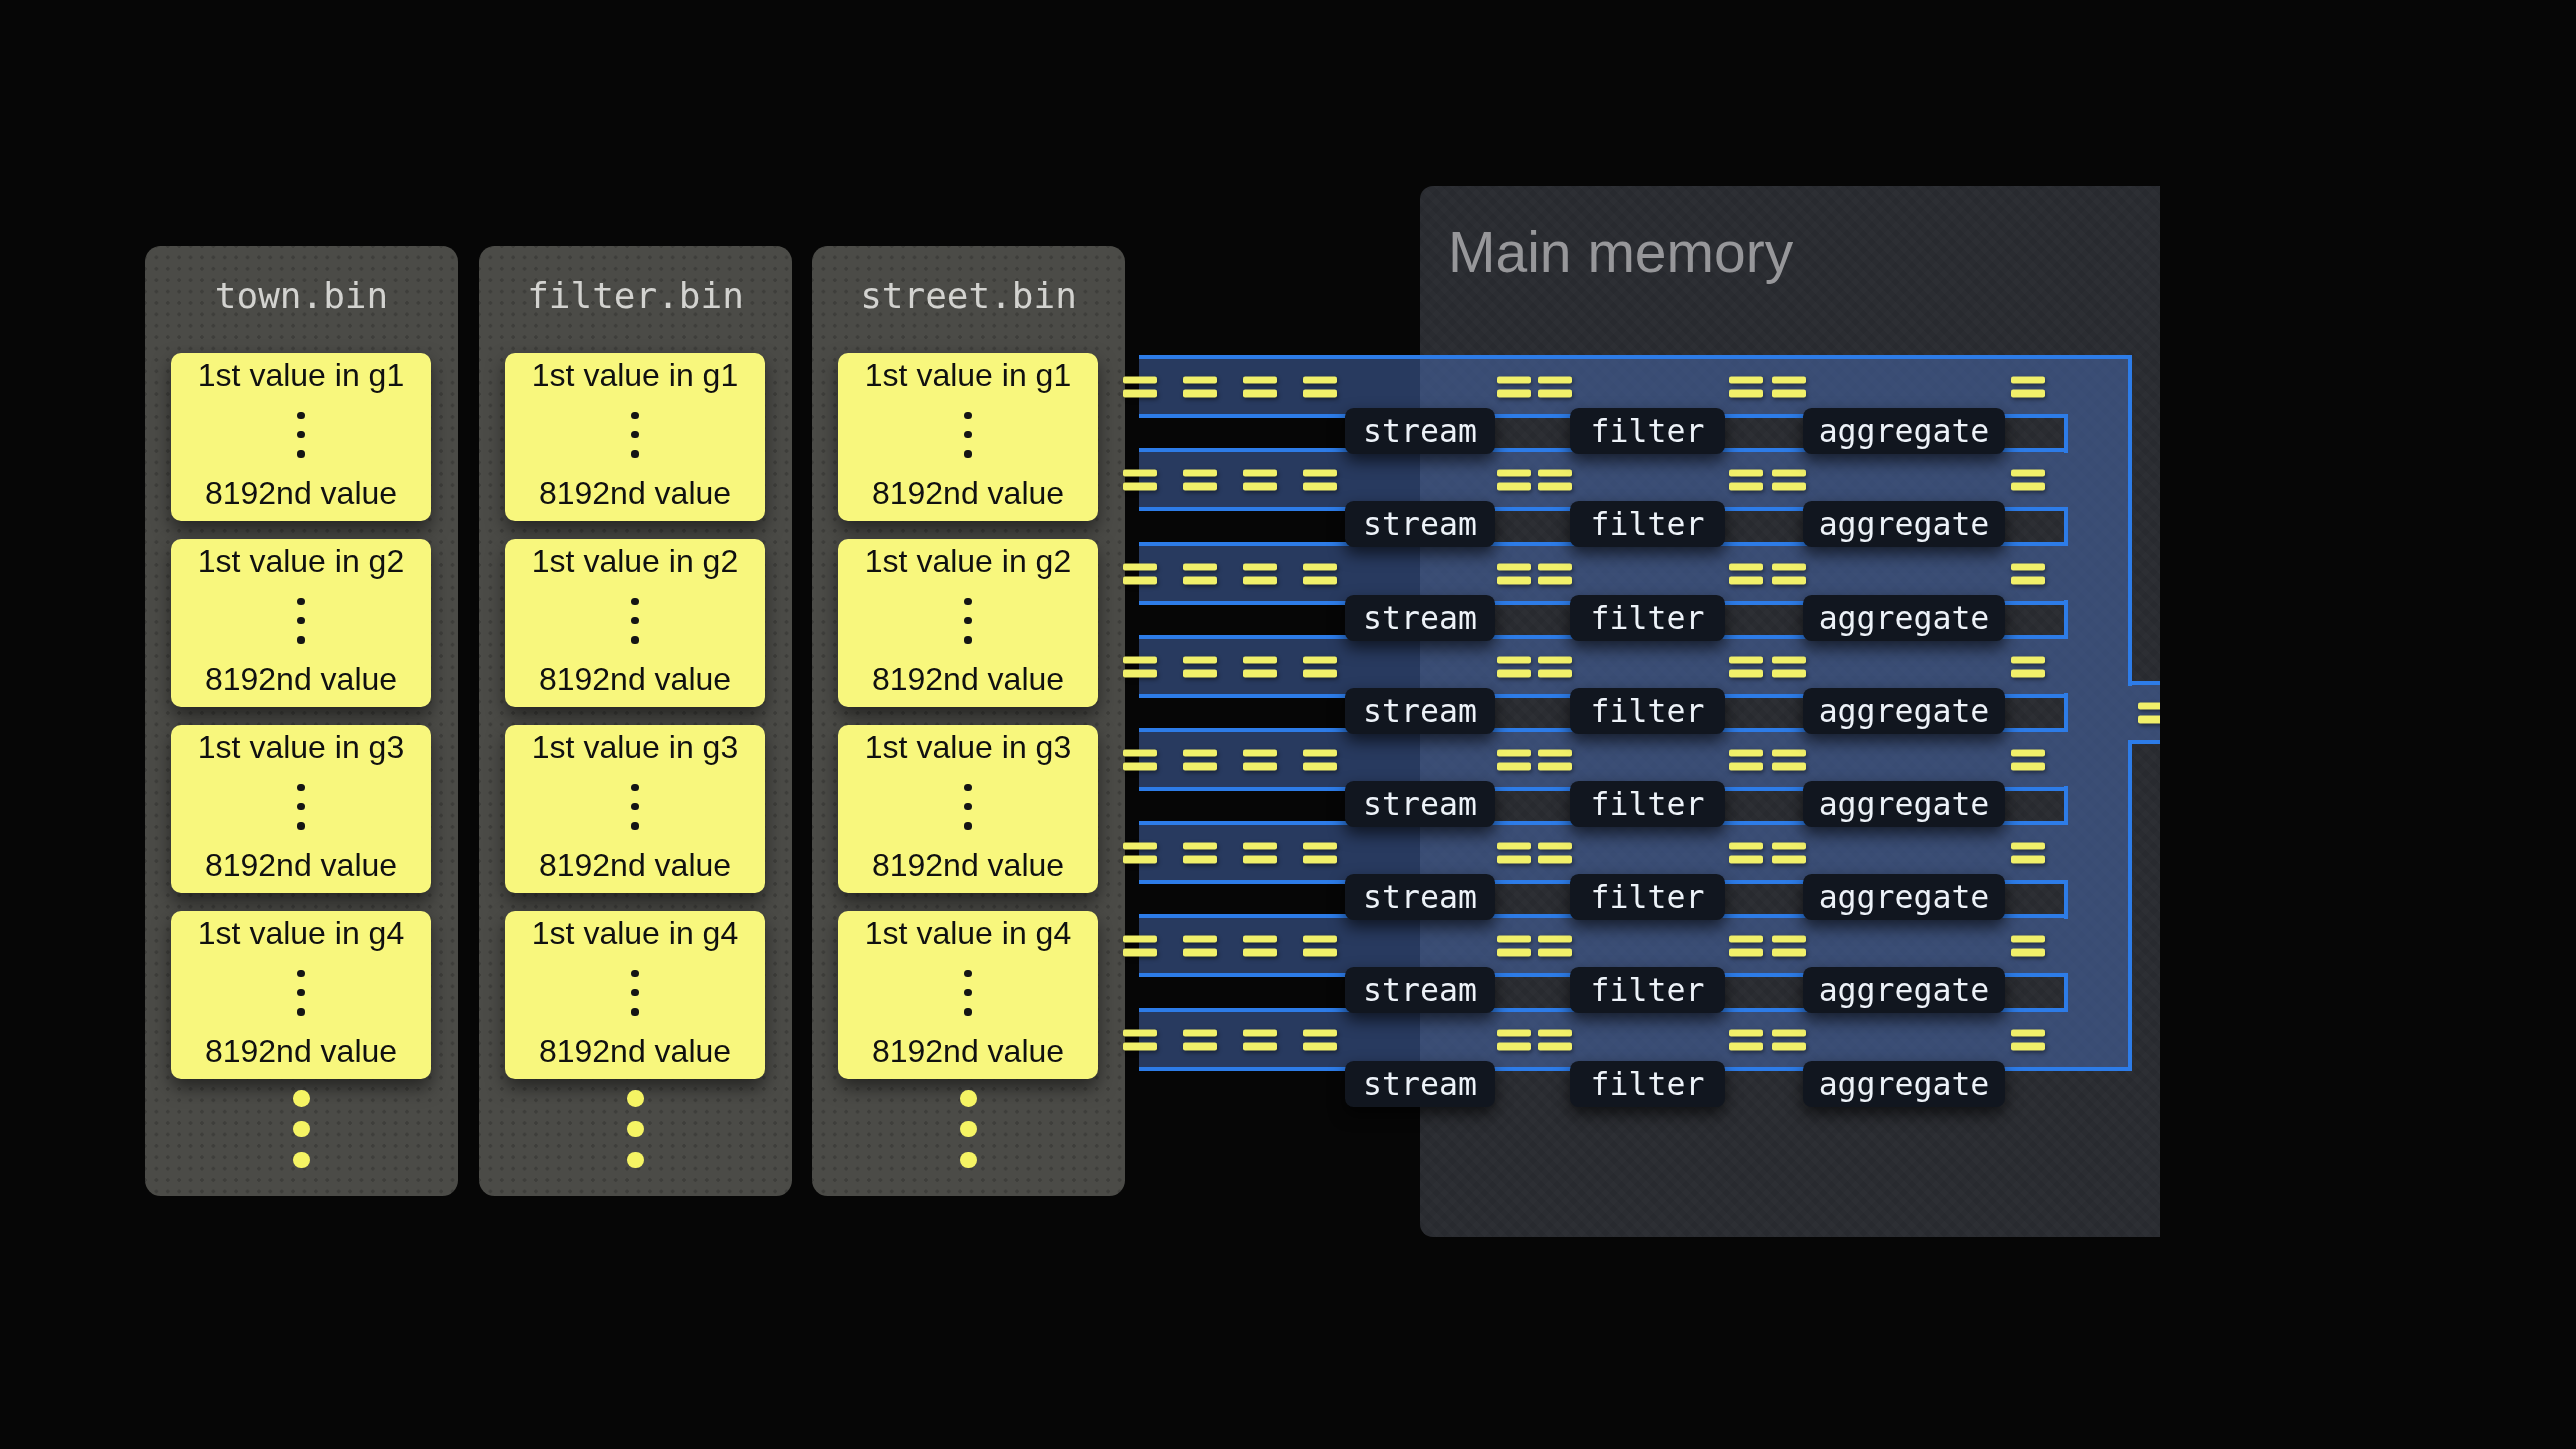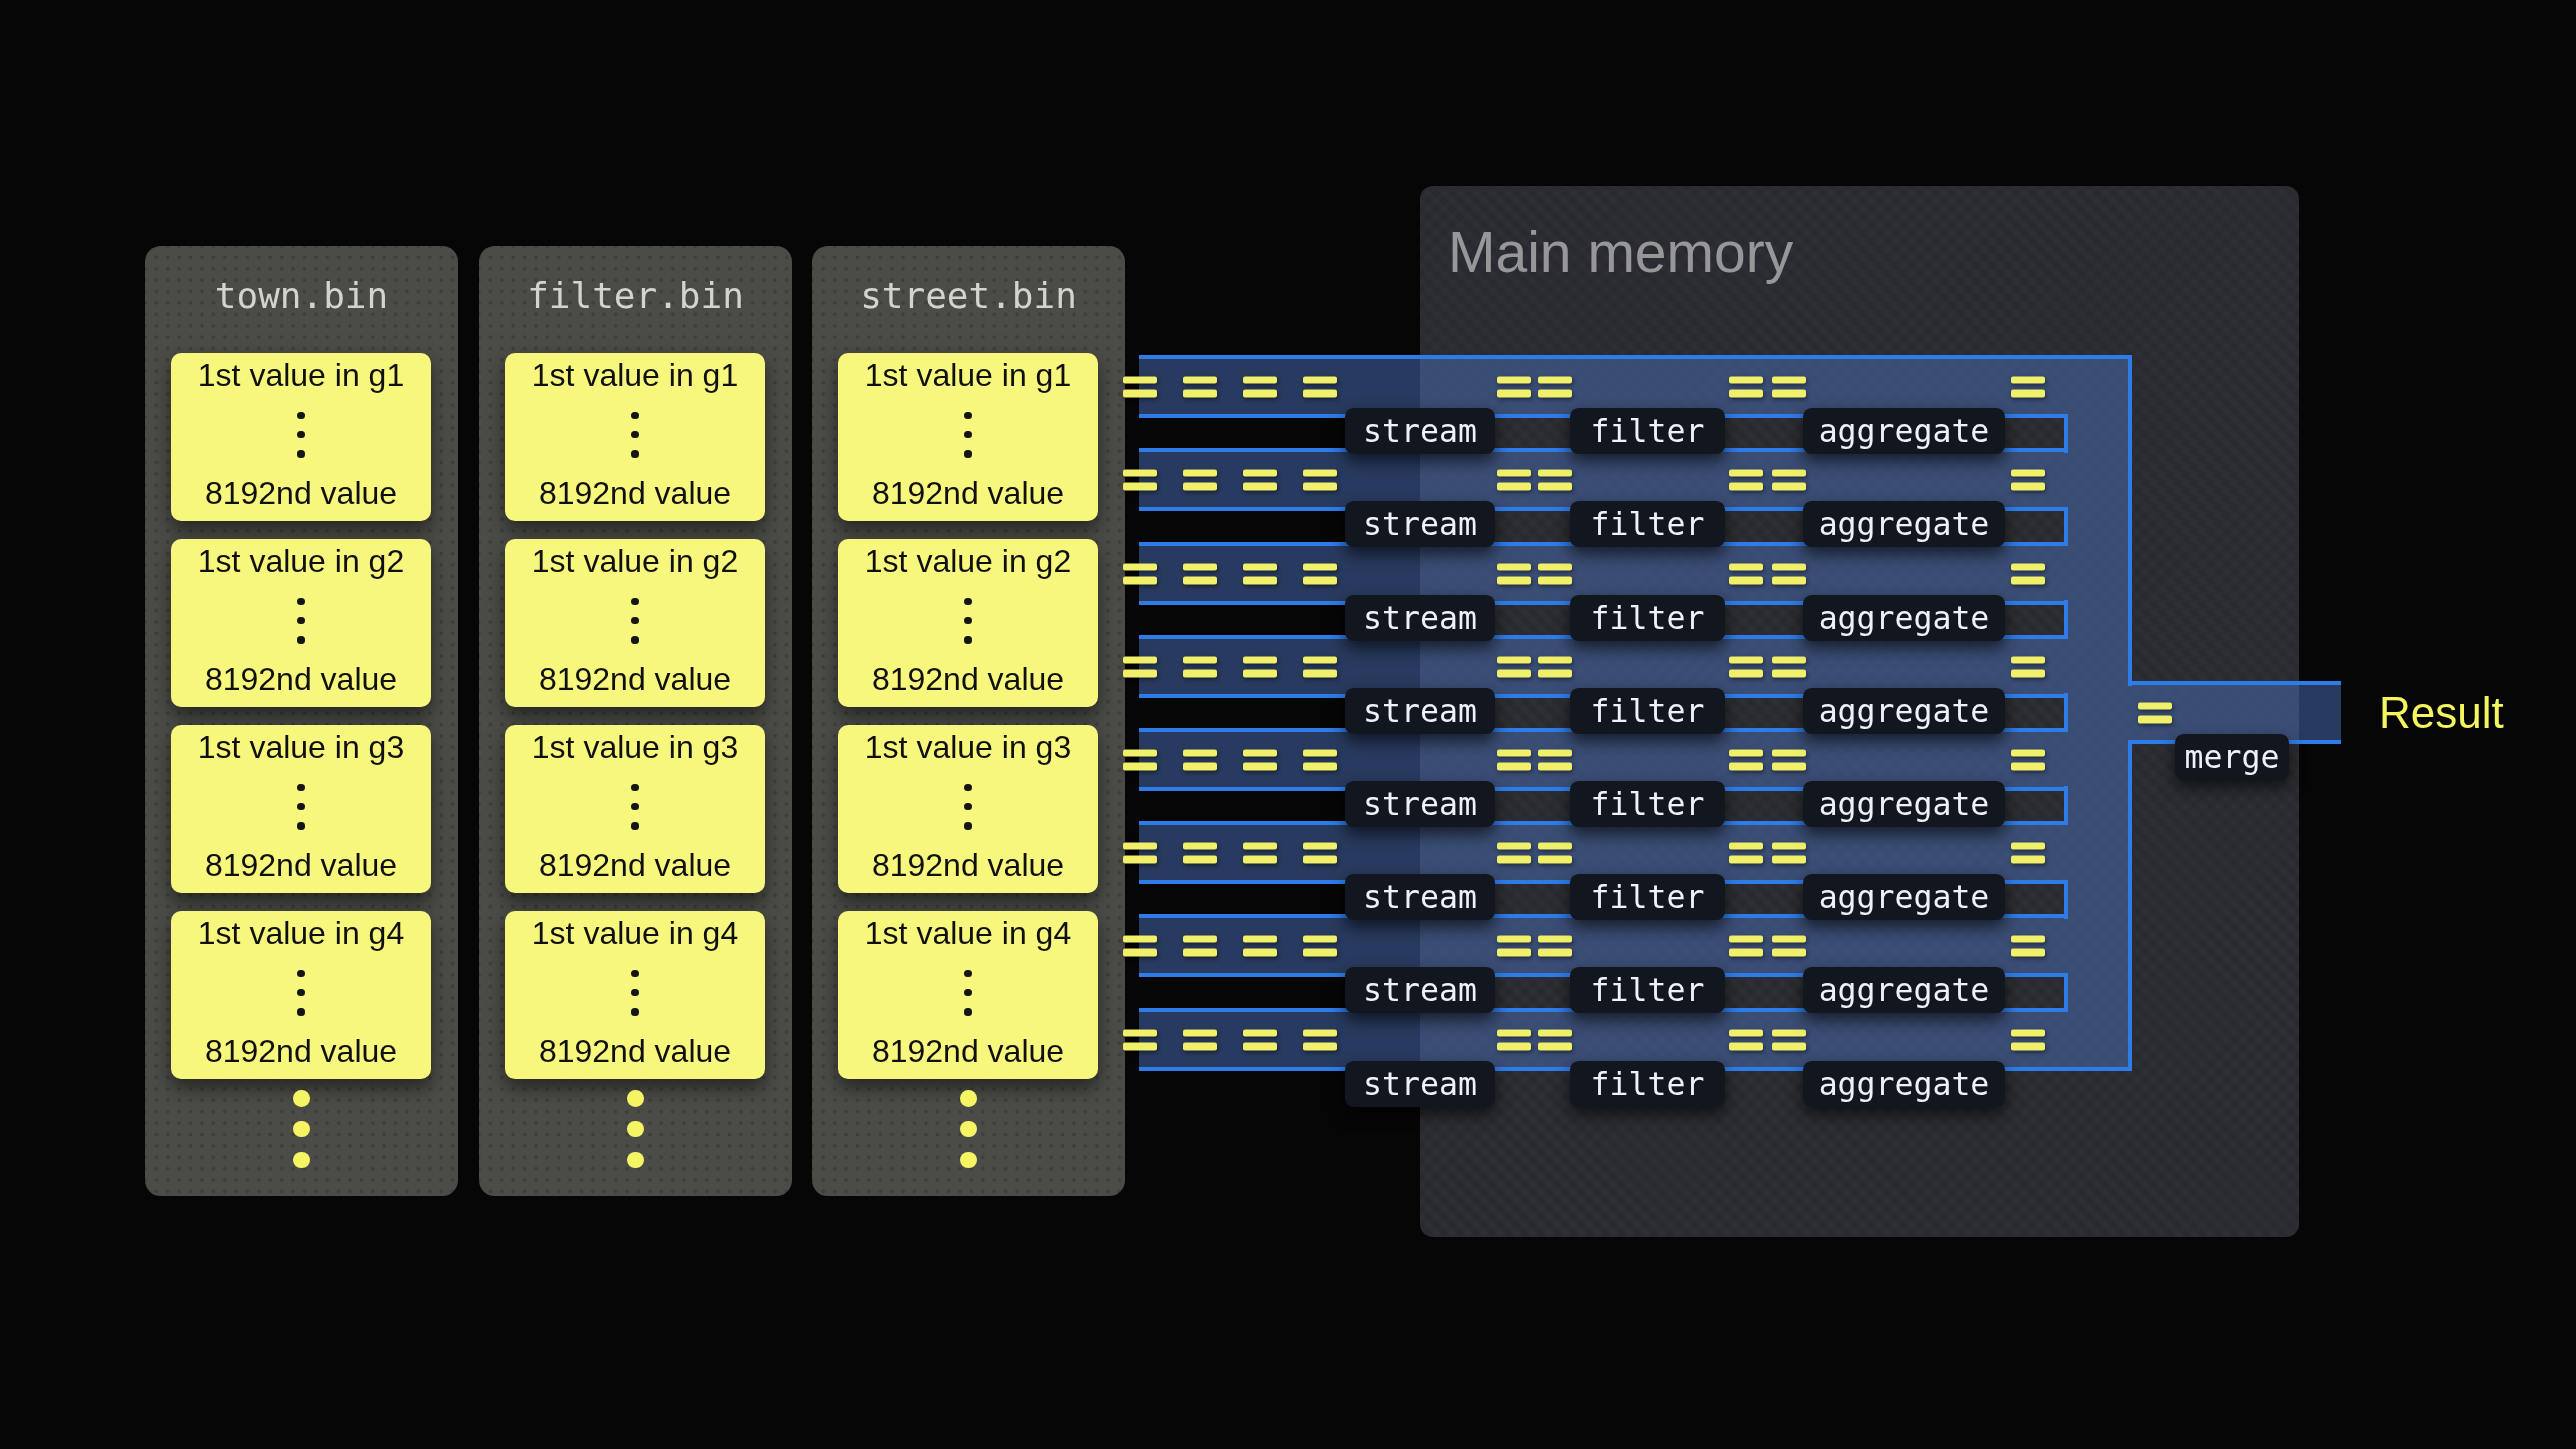--- a/index.html
+++ b/index.html
@@ -3,7 +3,7 @@
 <meta charset="utf-8">
 <style>
   html,body{margin:0;padding:0;background:#060606;}
-  #stage{position:relative;width:2576px;height:1449px;background:#060606;overflow:hidden;
+  #stage{position:relative;width:2160px;height:1449px;background:#060606;overflow:hidden;
          font-family:"Liberation Sans",sans-serif;
          --blue:#2d7ce8; --yellow:#f1f06a; --blockyellow:#f8f77d; --rowfill:rgba(73,108,178,.52);}
   .mono{font-family:"DejaVu Sans Mono","Liberation Mono",monospace;margin-top:44px;}

